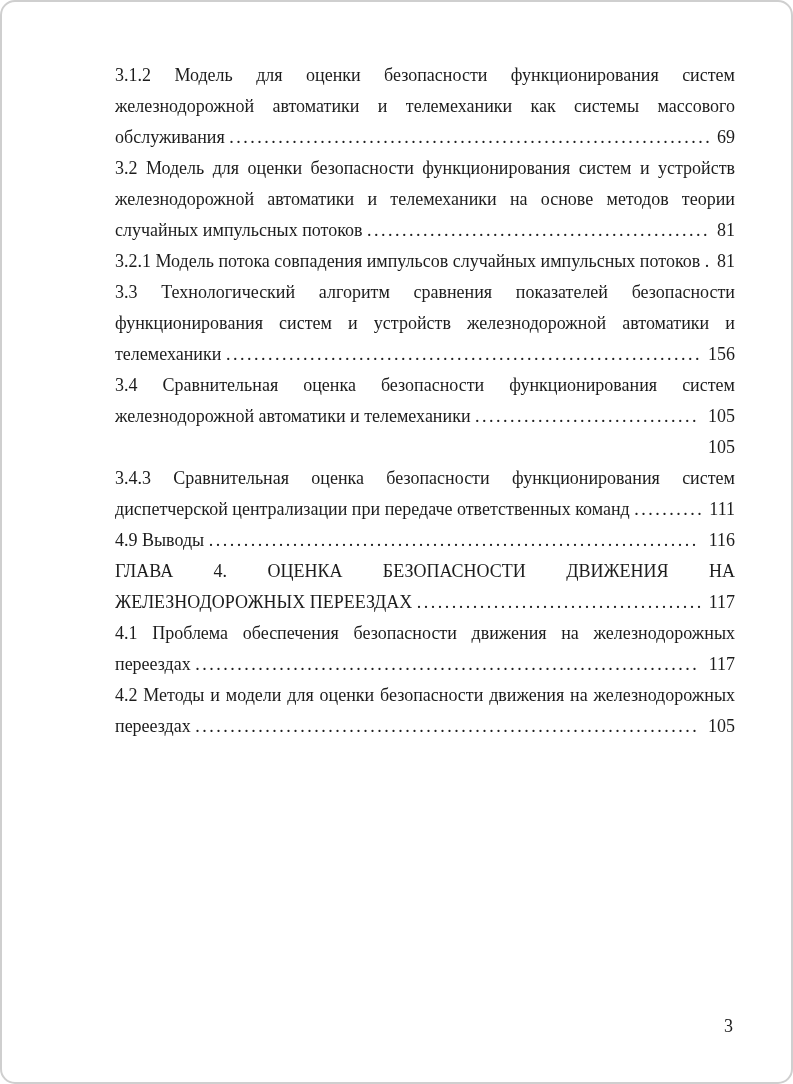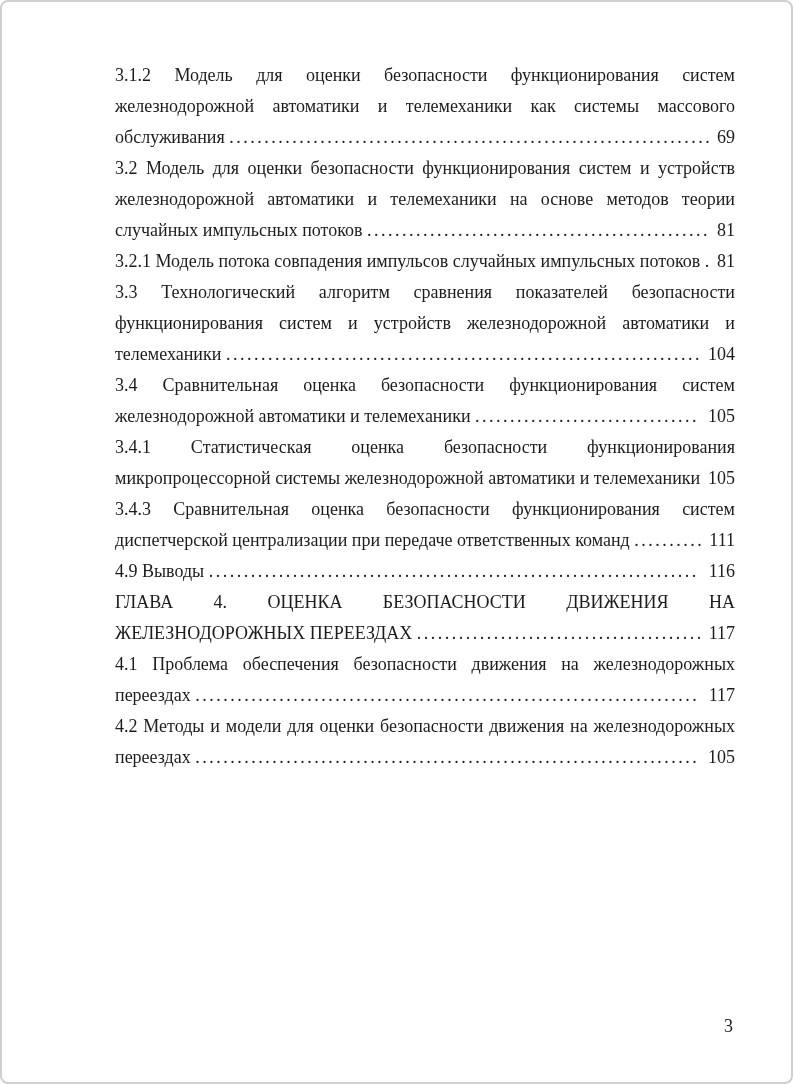--- a/index.html
+++ b/index.html
@@ -14,7 +14,7 @@
     box-sizing: border-box;
     background: #ffffff;
     border: 2px solid #cfcfcf;
-    border-radius: 8px;
+    border-radius: 15px;
     overflow: hidden;
     font-family: "Liberation Serif", "DejaVu Serif", serif;
     color: #1c1c1c;

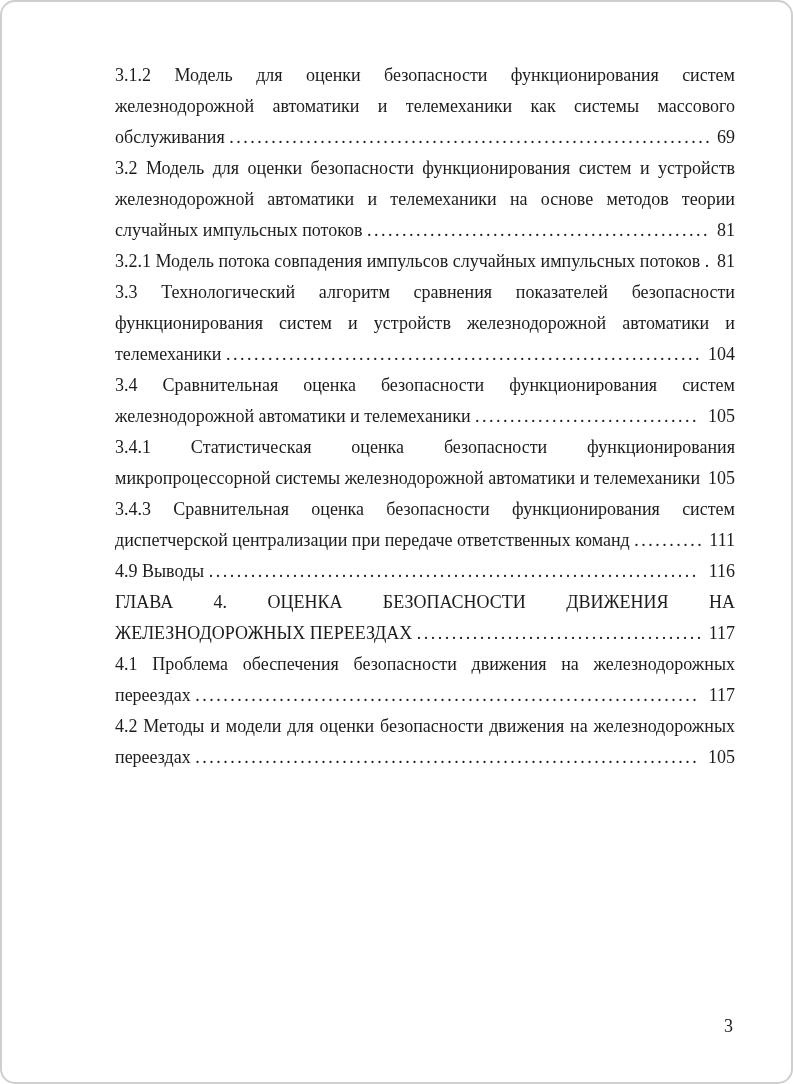--- a/index.html
+++ b/index.html
@@ -63,7 +63,7 @@
   <p class="toc-entry"><span class="t">3.2.1 Модель потока совпадения импульсов случайных импульсных потоков</span> <span class="dots">.</span><span class="pg">81</span></p>
 
 
-  <p class="toc-entry"><span class="t">3.3 Технологический алгоритм сравнения показателей безопасности функционирования систем и устройств железнодорожной автоматики и телемеханики</span> <span class="dots">....................................................................</span><span class="pg">104</span></p>
+  <p class="toc-entry"><span class="t">3.3 Технологический алгоритм сравнения показателей безопасности функционирования систем и устройств железнодорожной автоматики и телемеханики</span> <span class="dots">....................................................................</span><span class="pg">156</span></p>
 
   <p class="toc-entry"><span class="t">3.4 Сравнительная оценка безопасности функционирования систем железнодорожной автоматики и телемеханики</span> <span class="dots">................................</span><span class="pg">105</span></p>
 

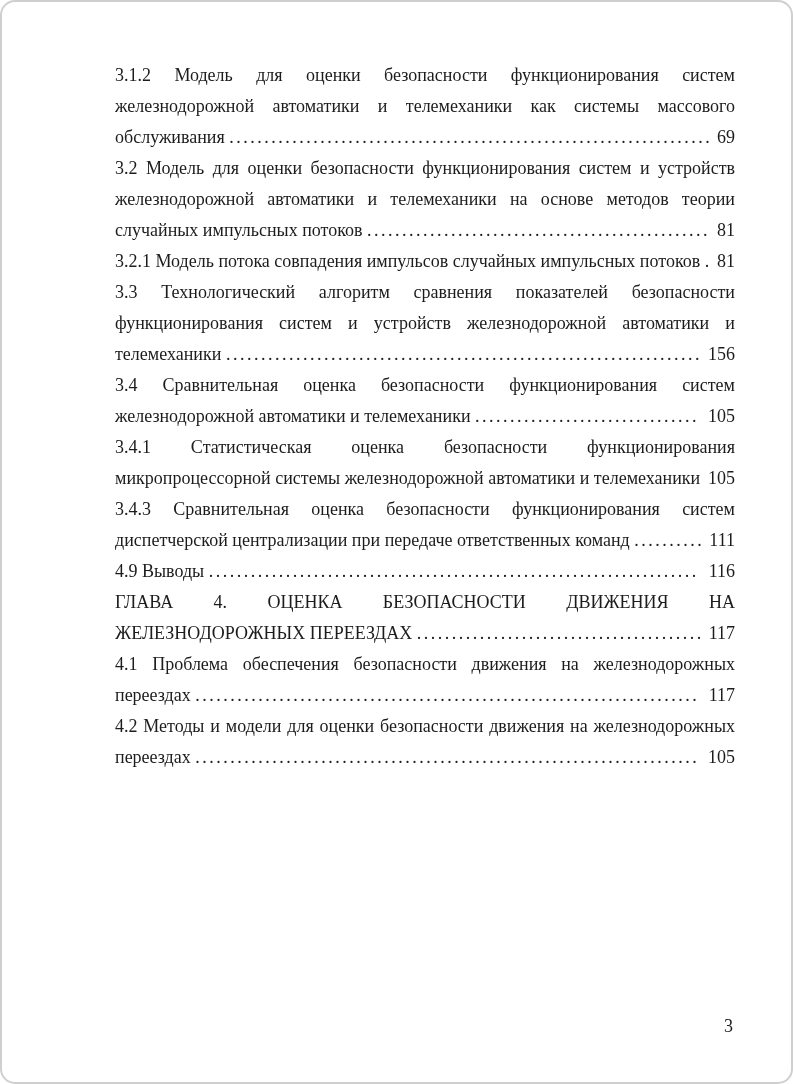--- a/index.html
+++ b/index.html
@@ -67,7 +67,7 @@
 
   <p class="toc-entry"><span class="t">3.4 Сравнительная оценка безопасности функционирования систем железнодорожной автоматики и телемеханики</span> <span class="dots">................................</span><span class="pg">105</span></p>
 
-  <p class="toc-entry"><span class="t">3.4.1 Статистическая оценка безопасности функционирования микропроцессорной системы железнодорожной автоматики и телемеханики</span> <span class="dots"></span><span class="pg">105</span></p>
+  <p class="toc-entry"> <span class="dots"></span><span class="pg">105</span></p>
 
 
   <p class="toc-entry"><span class="t">3.4.3 Сравнительная оценка безопасности функционирования систем диспетчерской централизации при передаче ответственных команд</span> <span class="dots">..........</span><span class="pg">111</span></p>

